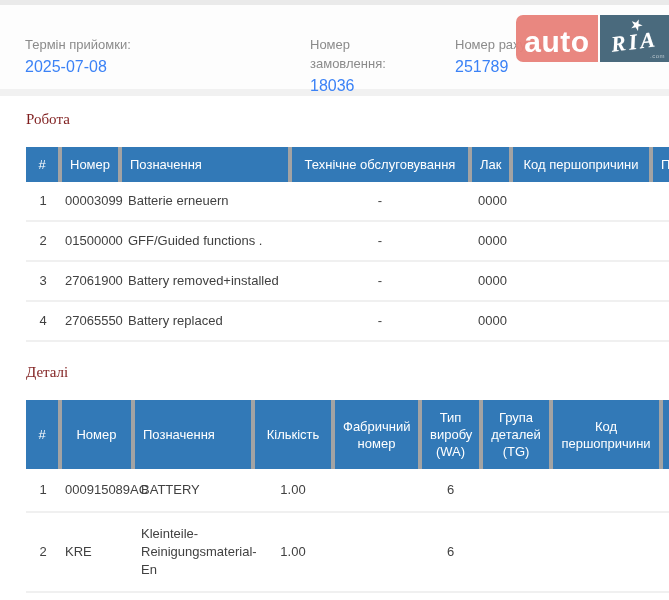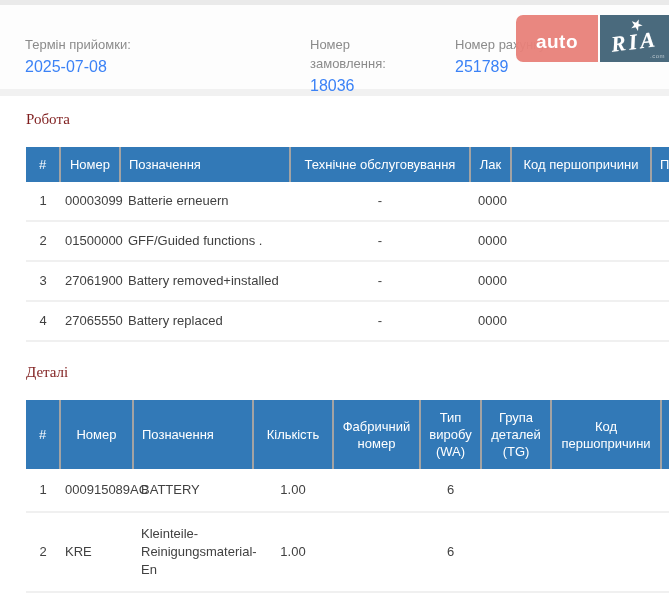--- a/index.html
+++ b/index.html
@@ -17,7 +17,7 @@
   .field-4 .f-label { white-space:nowrap; }
   .logo { position:absolute; top:10px; right:0; display:flex; z-index:2; cursor:pointer; }
   .logo-auto { width:82px; height:47px; background:rgba(232,129,121,0.95);
-    border-radius:7px 0 0 7px; color:#fff; font-weight:700; font-size:19px;
+    border-radius:7px 0 0 7px; color:#fff; font-weight:700; font-size:30px;
     display:flex; align-items:center; justify-content:center; padding-top:6px; letter-spacing:.5px; }
   .logo-ria { width:69px; height:47px; background:#4a6a7d; margin-left:2px; position:relative; color:#fff; }
   .ria-star { position:absolute; top:1px; left:30px; font-size:15px; transform:rotate(22deg); }

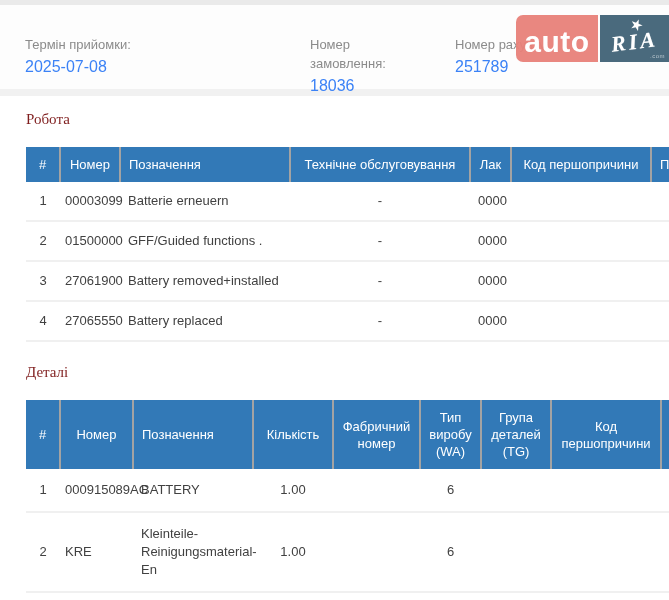--- a/index.html
+++ b/index.html
@@ -34,7 +34,7 @@
   table.parts { width:695px; }
   th { background:#3279b7; color:#fff; font-weight:400; font-size:13px; line-height:17px;
     padding:9px 8px; vertical-align:middle; text-align:center; }
-  th + th { border-left:2px solid #a3a3a3; }
+  th + th { border-left:4px solid #a3a3a3; }
   th b { display:block; font-weight:400; }
   td { font-size:13px; color:#414141; line-height:18px; padding:10px 8px;
     vertical-align:middle; border-bottom:2px solid #f0f0f0; text-align:center; overflow:visible; }

